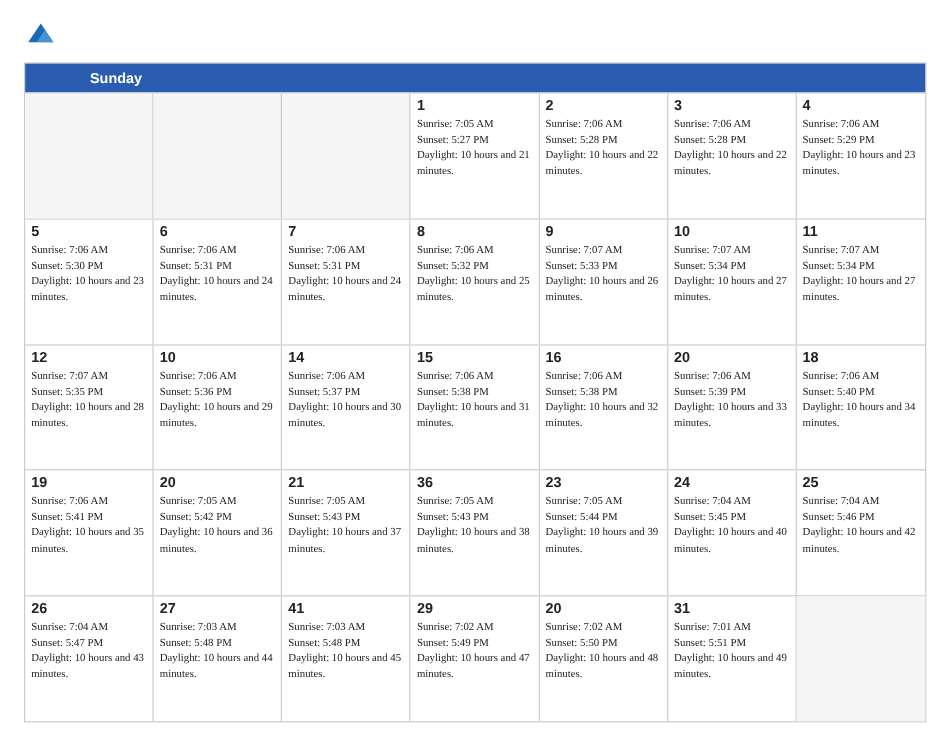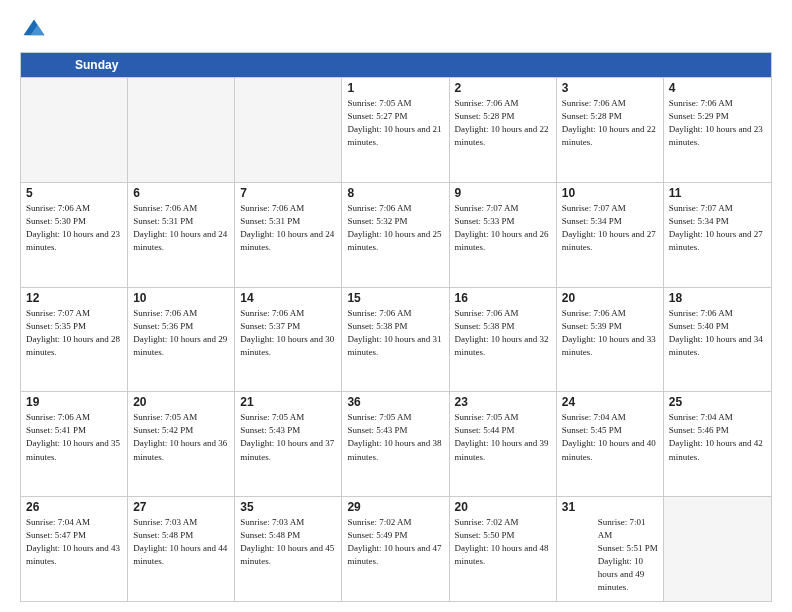--- a/index.html
+++ b/index.html
@@ -317,7 +317,7 @@
 Daylight: 10 hours and 44 minutes.</div>
           </div>
           <div class="cal-cell">
-            <div class="day-num">35</div>
+            <div class="day-num">41</div>
             <div class="day-info" style="white-space: pre-line;">Sunrise: 7:03 AM
 Sunset: 5:48 PM
 Daylight: 10 hours and 45 minutes.</div>

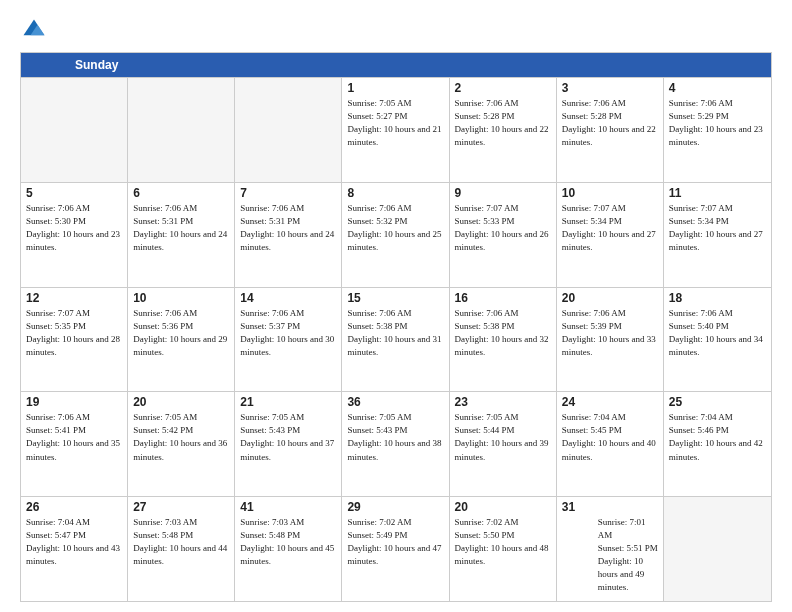--- a/index.html
+++ b/index.html
@@ -336,7 +336,7 @@
           </div>
           <div class="cal-cell">
             <div class="day-num">31</div>
-            <div class="day-info" style="white-space: pre-line; margin-left: 36px;">Sunrise: 7:01 AM
+            <div class="day-info" style="white-space: pre-line;">Sunrise: 7:01 AM
 Sunset: 5:51 PM
 Daylight: 10 hours and 49 minutes.</div>
           </div>

